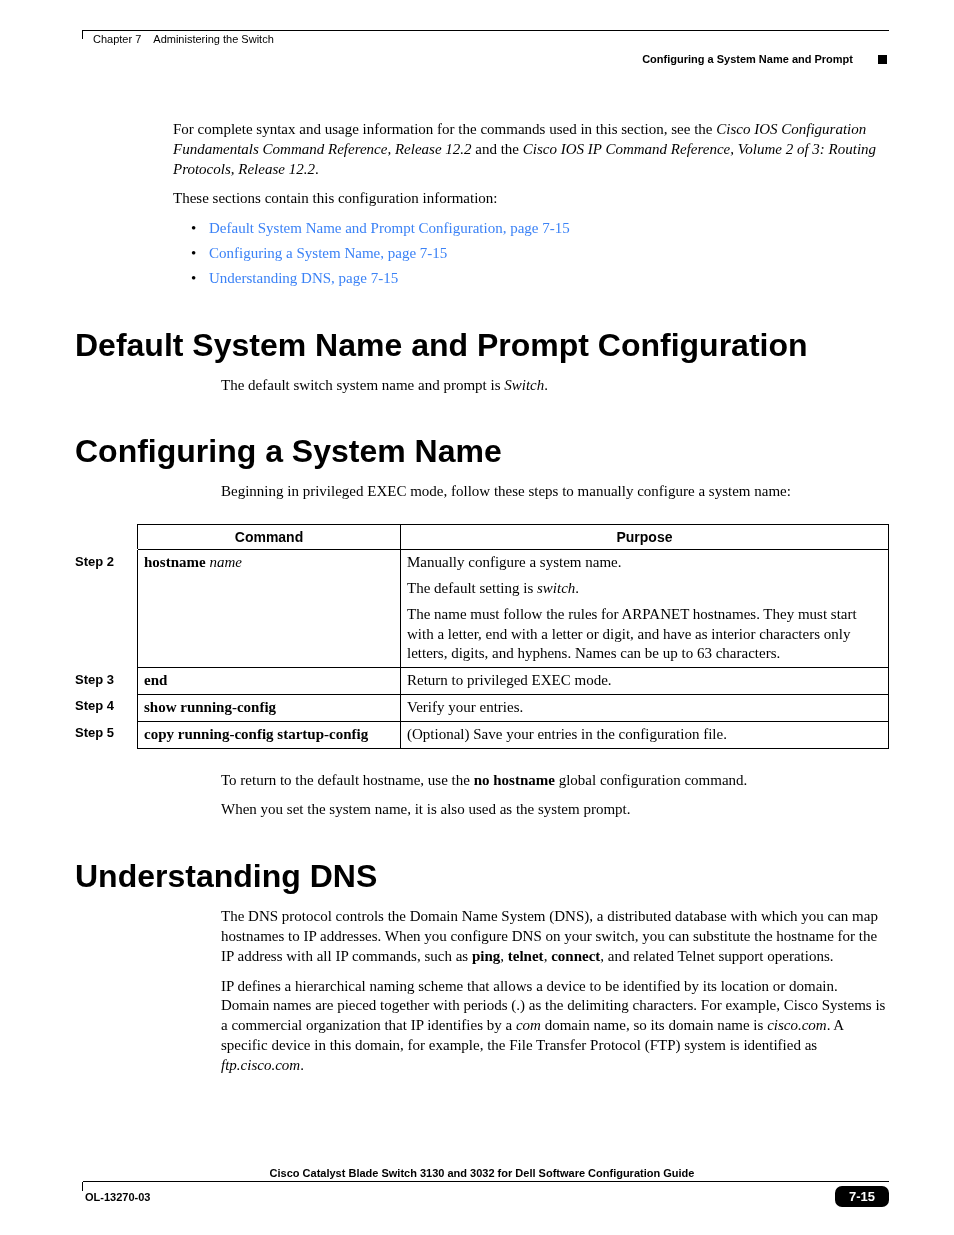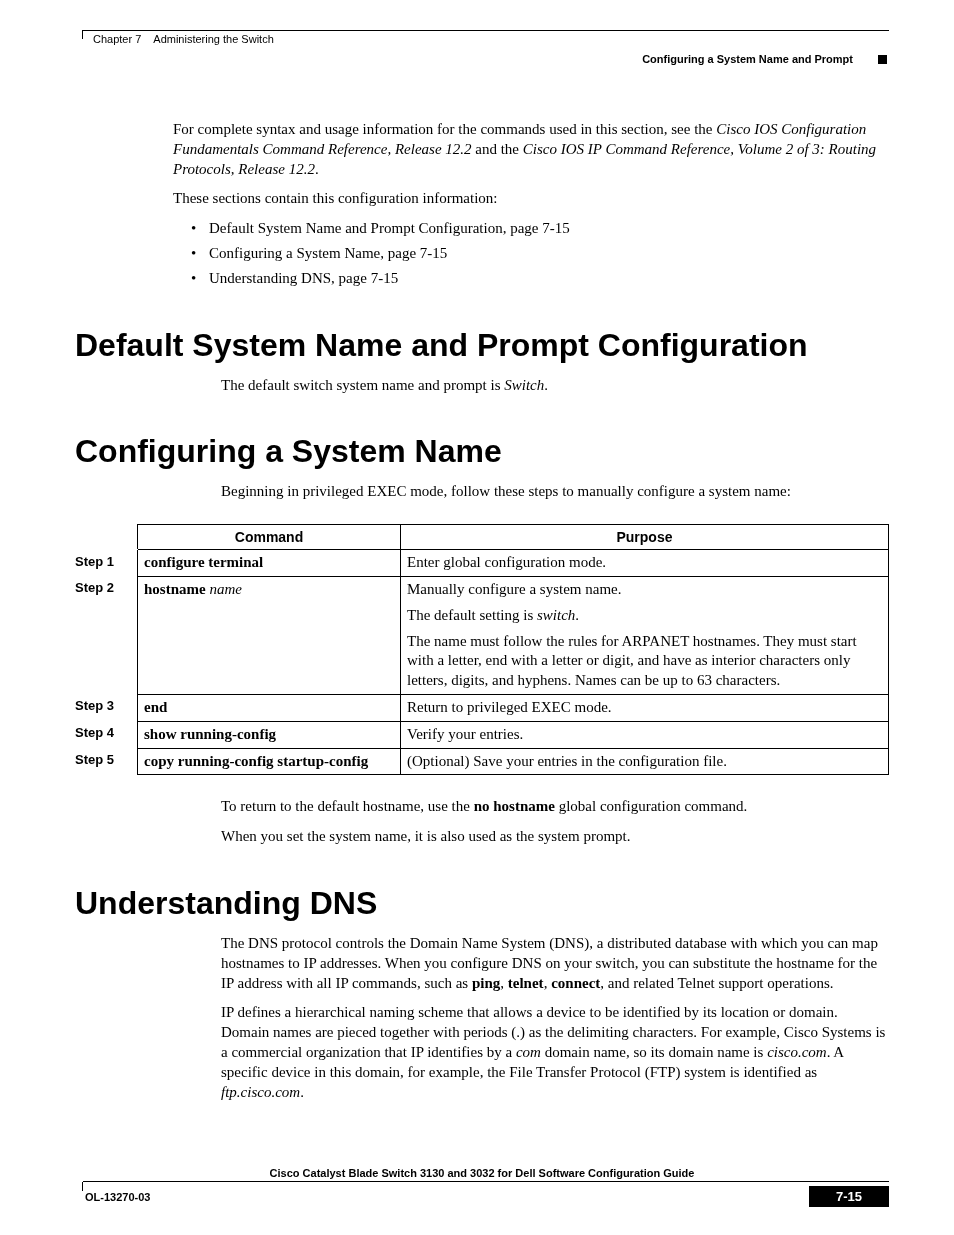--- a/index.html
+++ b/index.html
@@ -74,7 +74,7 @@
     left: 0;
     font-size: 15px;
   }
-  a.xref { color: #000000; text-decoration: none; }
+  a.xref { color: #3b82f6; text-decoration: none; }
   .h2 {
     font-family: Arial, Helvetica, sans-serif;
     font-weight: bold;

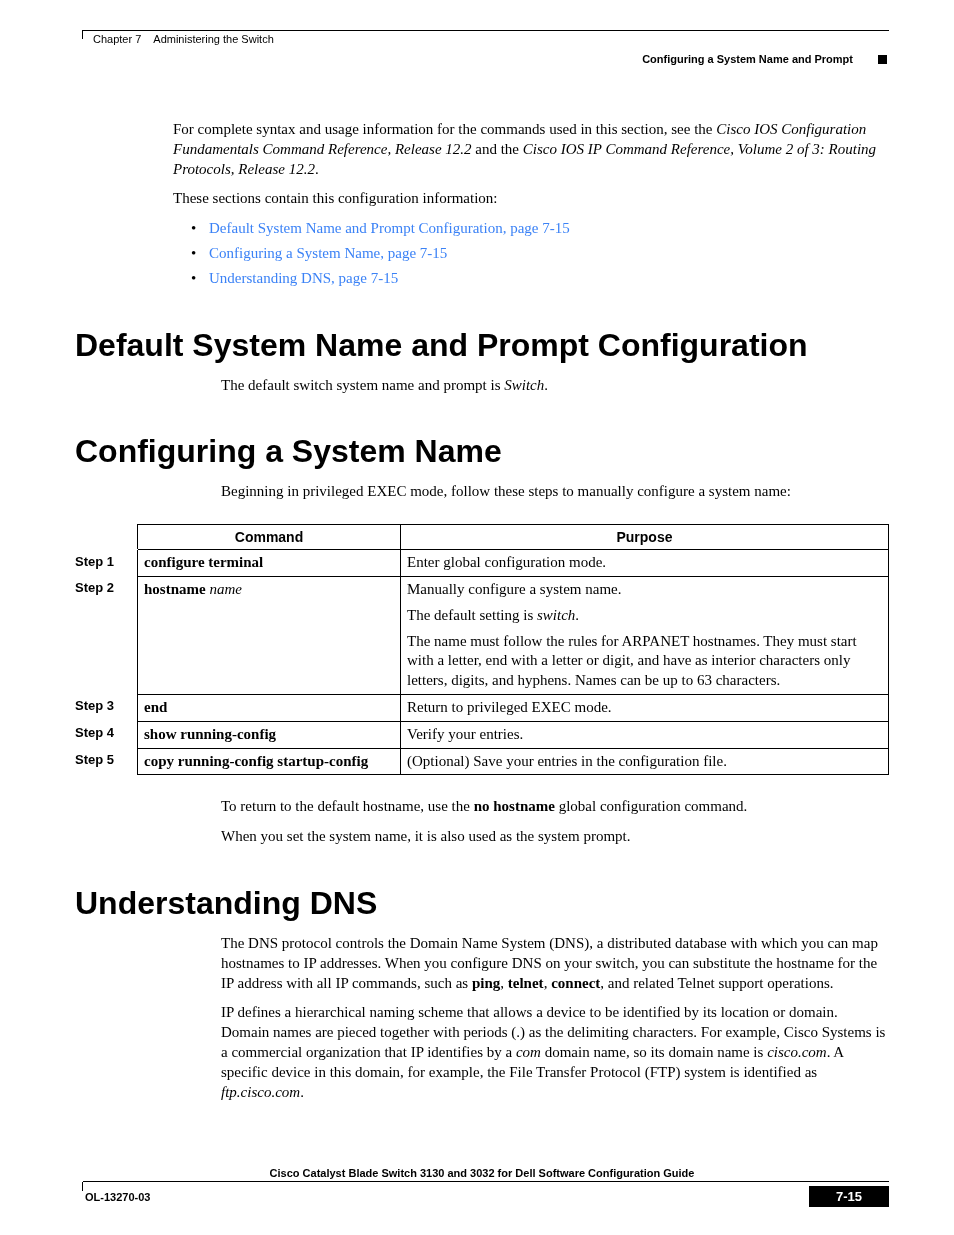--- a/index.html
+++ b/index.html
@@ -216,11 +216,6 @@
       <th class="purpcol">Purpose</th>
     </tr>
     <tr>
-      <td class="stepcol">Step 1</td>
-      <td class="cmdcol bb"><span class="cmd-bold">configure terminal</span></td>
-      <td class="purpcol bb">Enter global configuration mode.</td>
-    </tr>
-    <tr>
       <td class="stepcol">Step 2</td>
       <td class="cmdcol bb"><span class="cmd-bold">hostname</span> <span class="cmd-ital">name</span></td>
       <td class="purpcol bb">

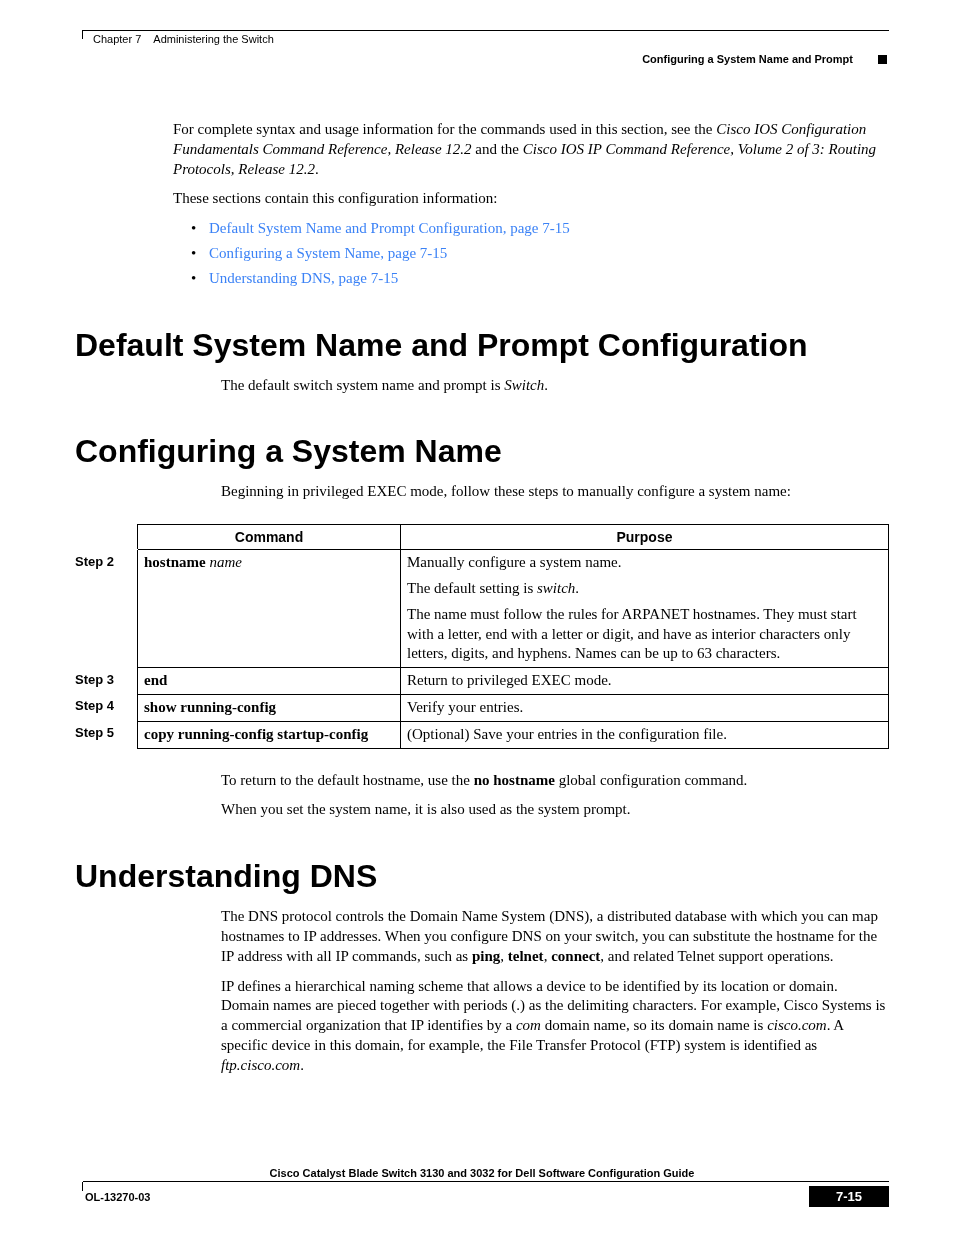--- a/index.html
+++ b/index.html
@@ -158,7 +158,8 @@
     font-family: Arial, Helvetica, sans-serif;
     font-weight: bold;
     font-size: 13px;
-    padding: 3px 27px;
+    padding: 3px 14px;
+    border-radius: 7px;
   }
   .footer-rule-tick {
     position: absolute;

